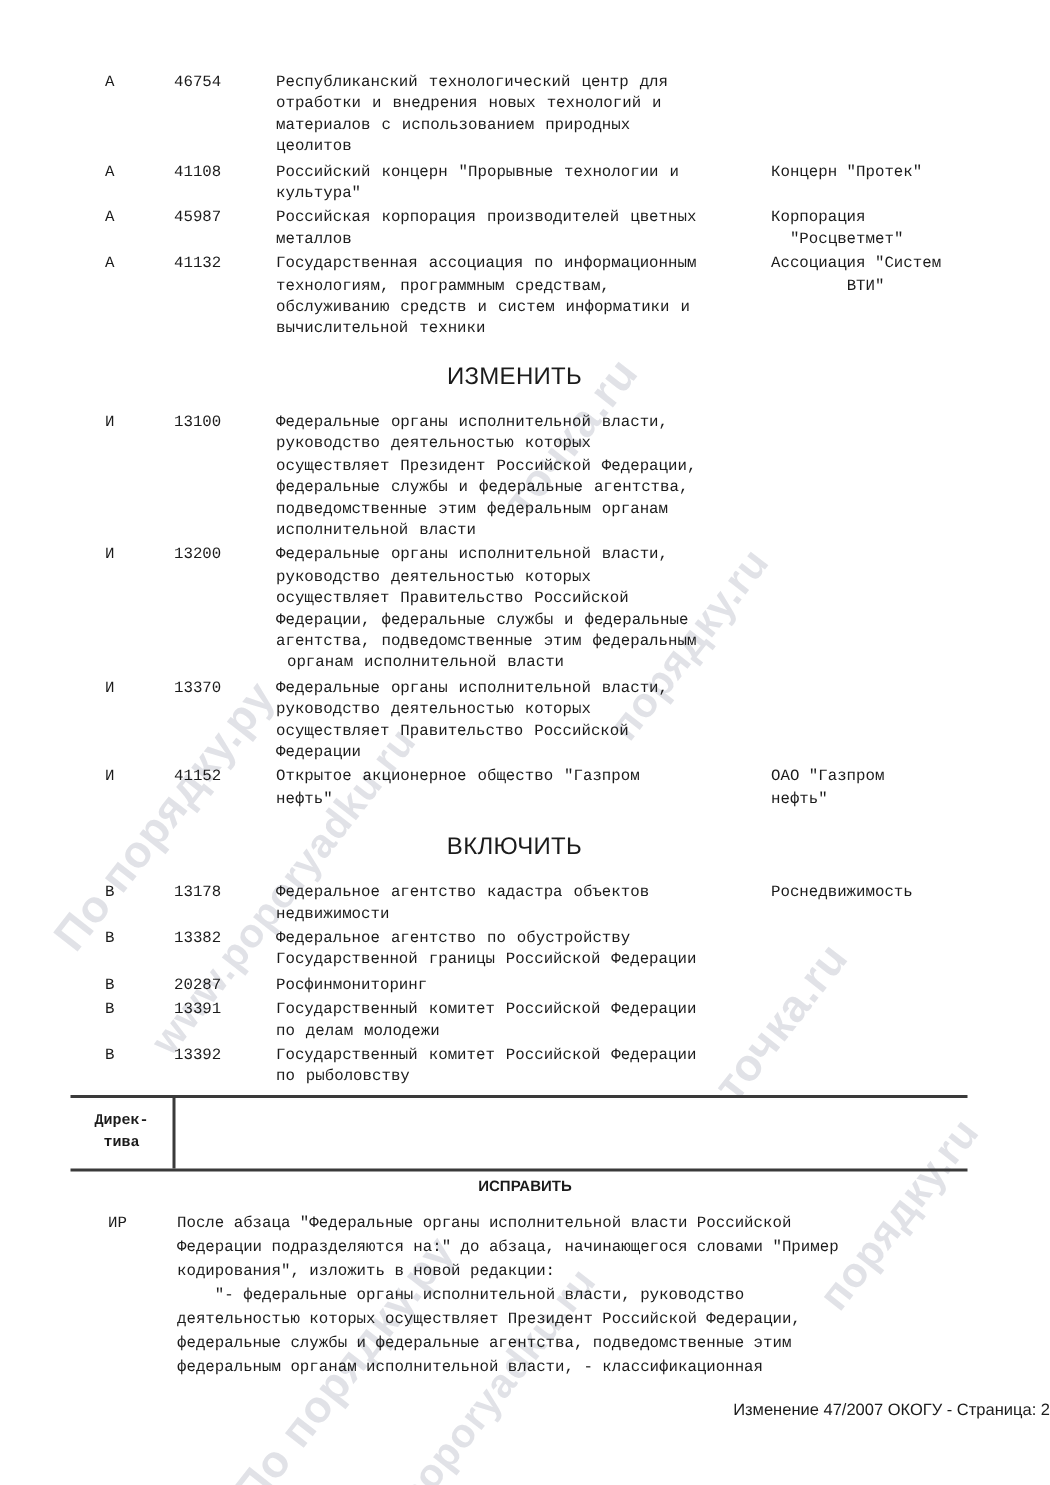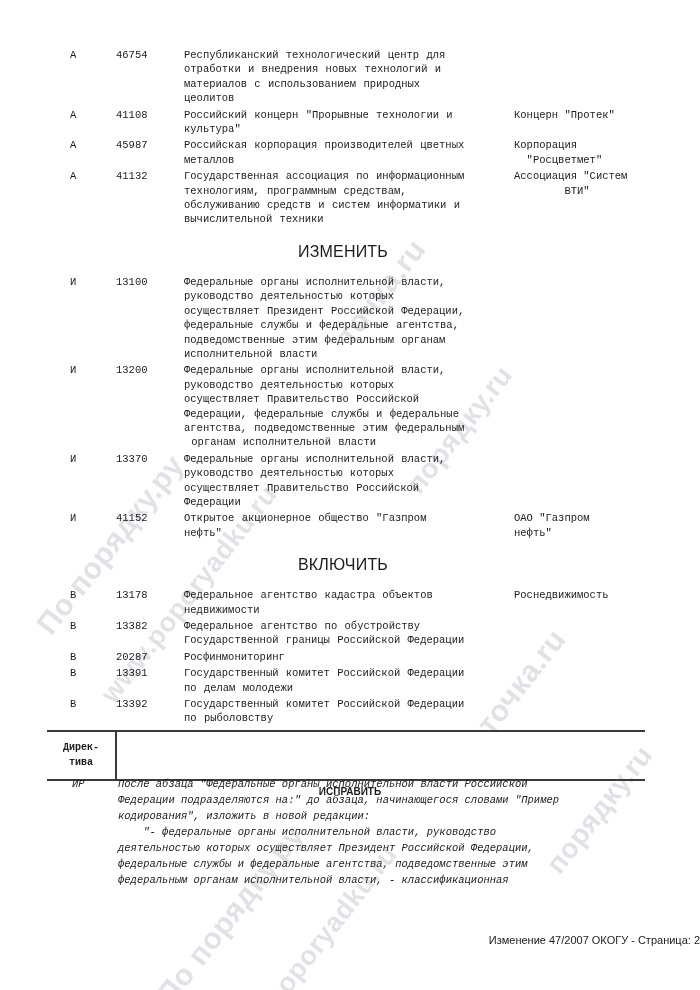--- a/index.html
+++ b/index.html
@@ -306,7 +306,7 @@
 
   <div class="corr-head" id="corr-head" style="top:786px;">ИСПРАВИТЬ</div>
 
-  <div class="corr-row" id="corr-row" style="top:776px;font-style:italic;">
+  <div class="corr-row" id="corr-row" style="top:808px;">
     <div class="corr-dir">ИР</div>
     <div class="corr-text">После абзаца "Федеральные органы исполнительной власти Российской
 Федерации подразделяются на:" до абзаца, начинающегося словами "Пример

